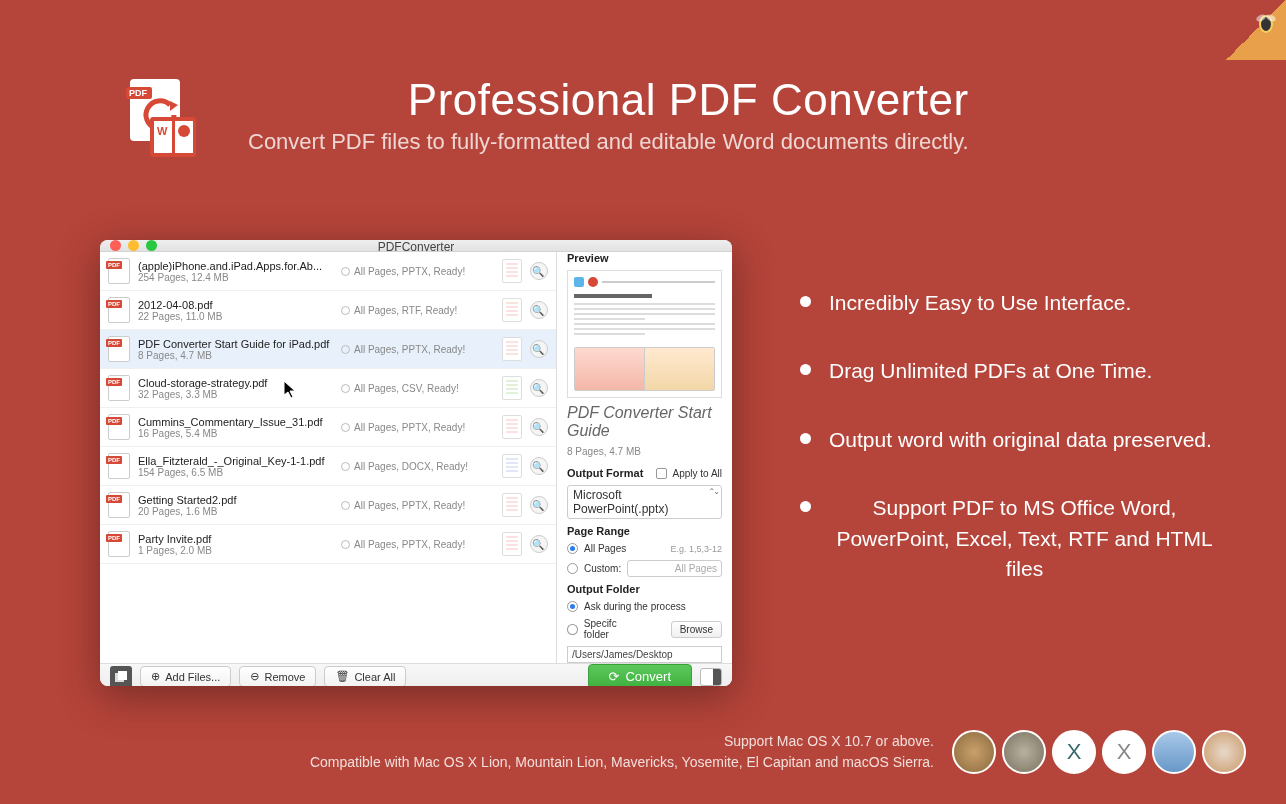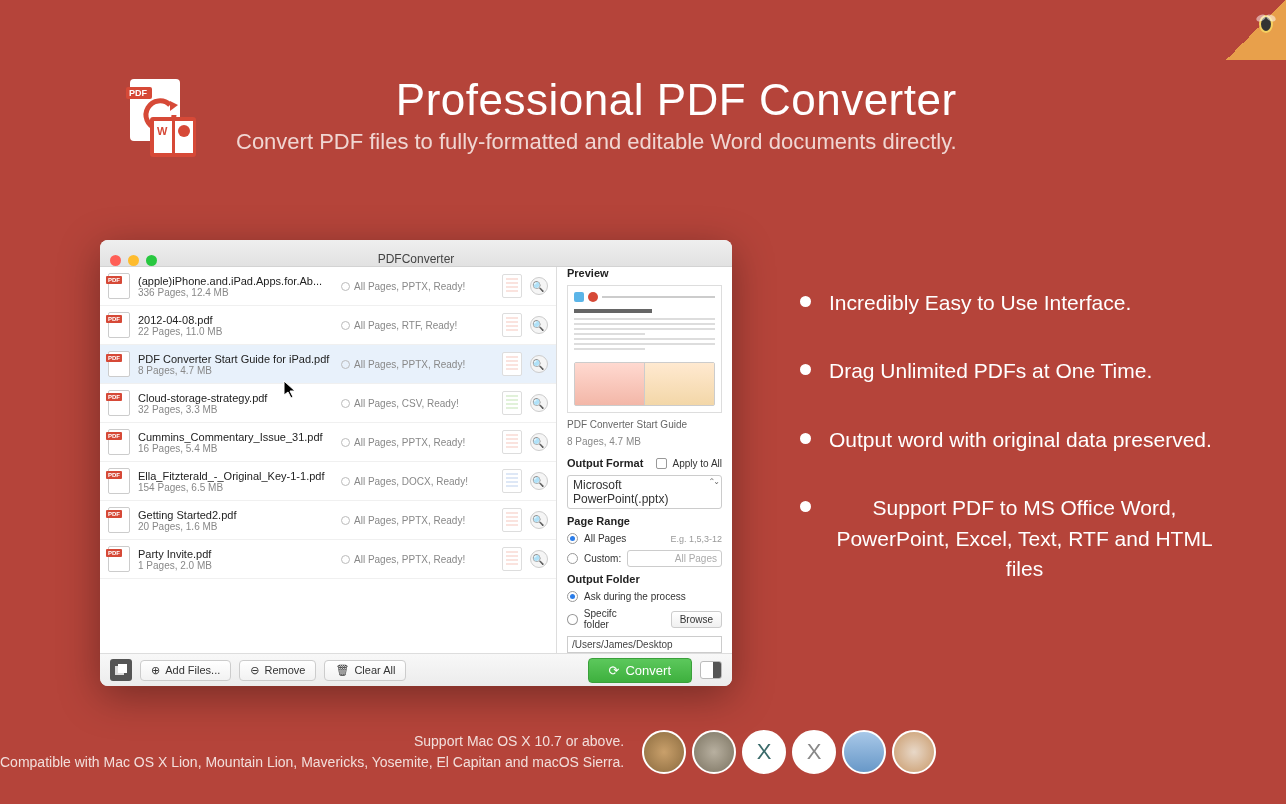--- a/index.html
+++ b/index.html
@@ -30,7 +30,7 @@
   left: 120px;
   display: flex;
   align-items: flex-start;
-  gap: 28px;
+  gap: 40px;
 }
 .app-logo { width: 88px; height: 88px; }
 .header-text { color: #fff; text-align: right; }

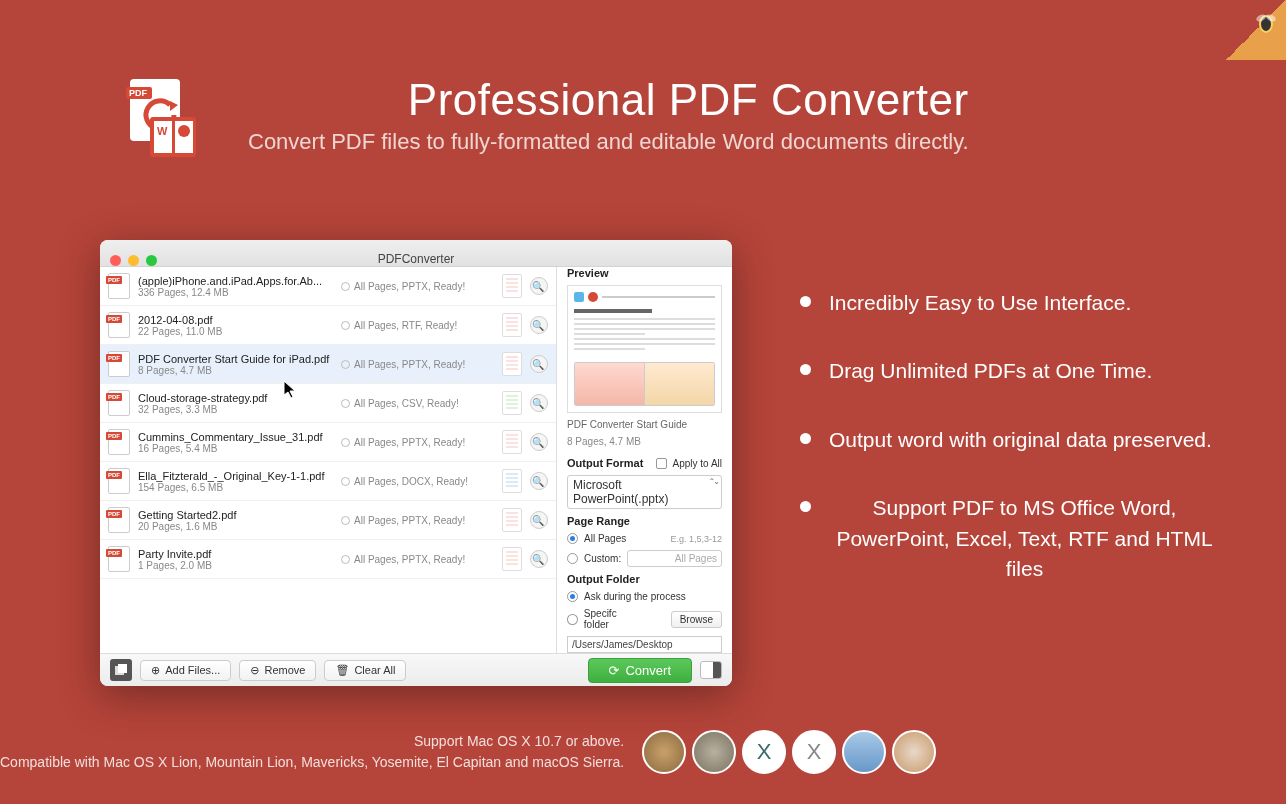--- a/index.html
+++ b/index.html
@@ -56,7 +56,7 @@
   background: linear-gradient(#efefef, #e2e2e2);
   border-bottom: 1px solid #d3d3d3;
   display: flex;
-  align-items: flex-end;
+  align-items: flex-start;
   position: relative;
 }
 .traffic-lights { display: flex; gap: 7px; padding-left: 10px; }

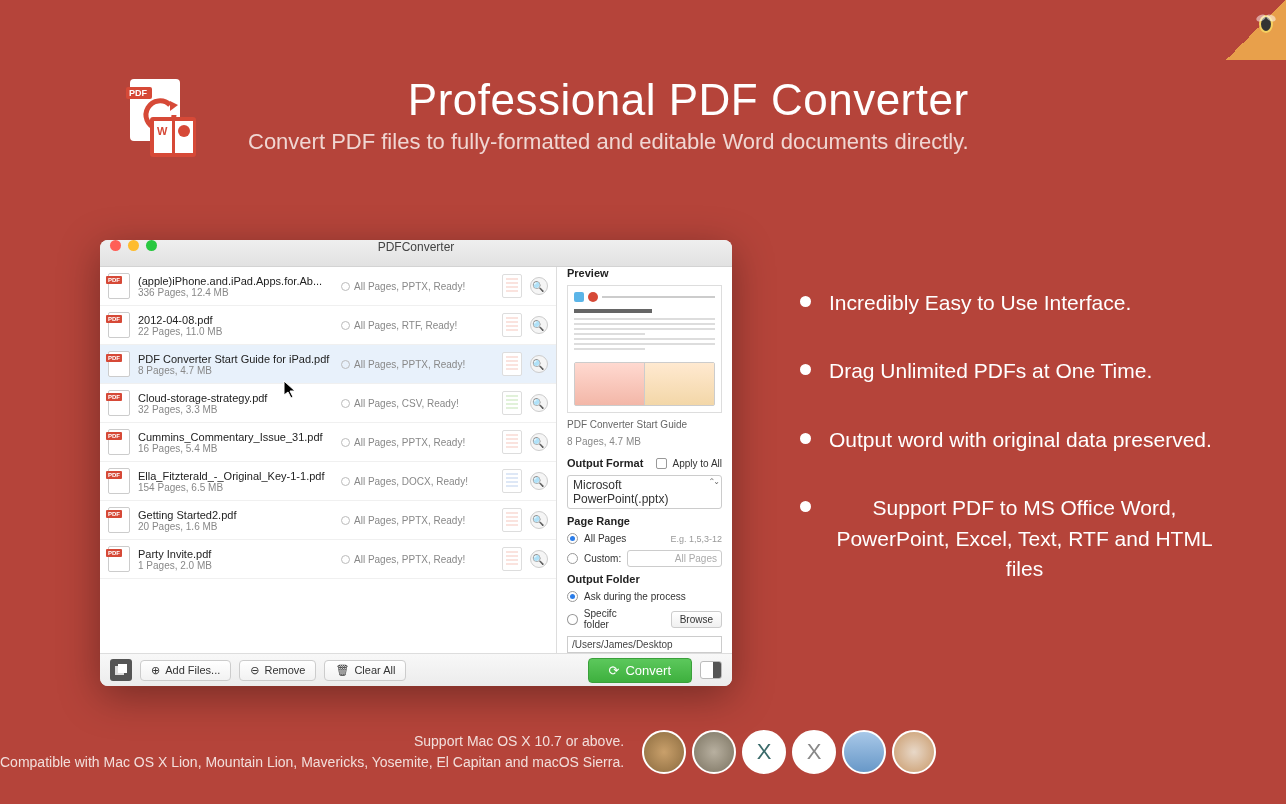--- a/index.html
+++ b/index.html
@@ -291,7 +291,7 @@
           <div class="pdf-icon"></div>
           <div class="file-info">
             <div class="file-name">(apple)iPhone.and.iPad.Apps.for.Ab...</div>
-            <div class="file-meta">336 Pages, 12.4 MB</div>
+            <div class="file-meta">254 Pages, 12.4 MB</div>
           </div>
           <div class="file-status">
             <span class="status-dot"></span>

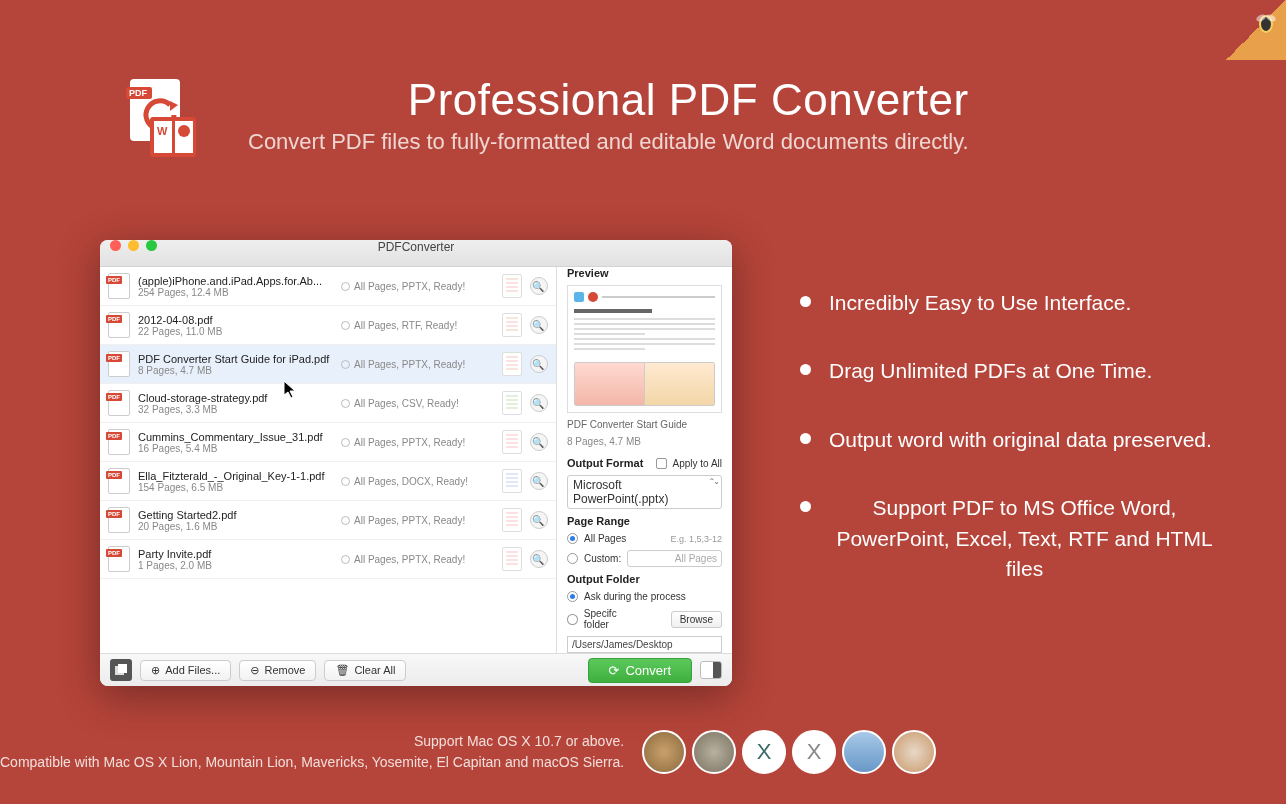--- a/index.html
+++ b/index.html
@@ -156,7 +156,7 @@
 .preview-img { flex: 0 0 44px; margin-top: auto; background: #f0f0f0; border: 1px solid #ccc; border-radius: 2px; display:flex; }
 .preview-img > div { flex: 1; background: linear-gradient(#ffd9d0, #f3b7a8); }
 .preview-img > div + div { background: linear-gradient(#ffe9d0, #f3d7a8); border-left:1px solid #ccc;}
-.preview-title { font-size: 10px; color: #666; }
+.preview-title { font-size: 16px; color: #666; font-style: italic; }
 .preview-meta { font-size: 10px; color: #888; }
 
 .row { display: flex; align-items: center; gap: 6px; }

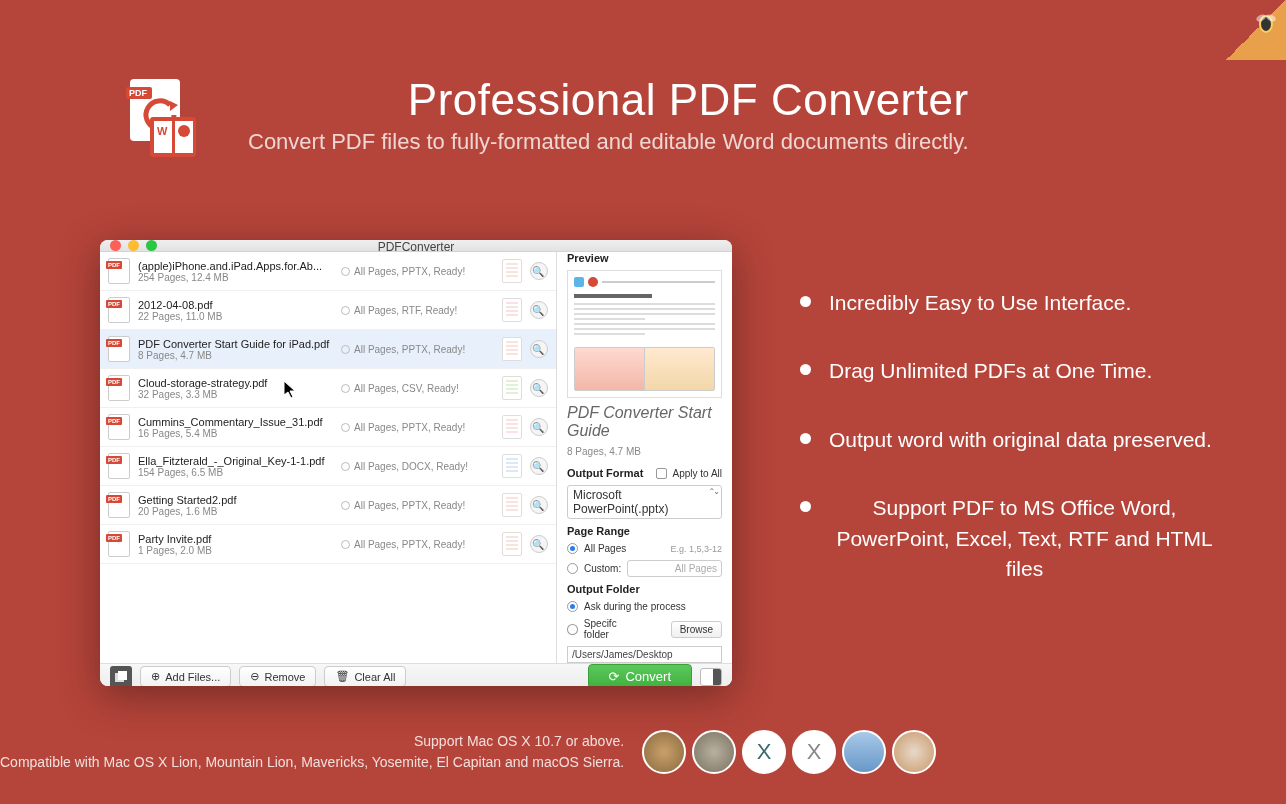--- a/index.html
+++ b/index.html
@@ -232,7 +232,7 @@
   left: 0; right: 40px;
   display: flex;
   align-items: center;
-  justify-content: flex-start;
+  justify-content: flex-end;
   gap: 18px;
 }
 .footer-text { text-align: right; color: #f2dedb; font-size: 14px; line-height: 1.5;}

